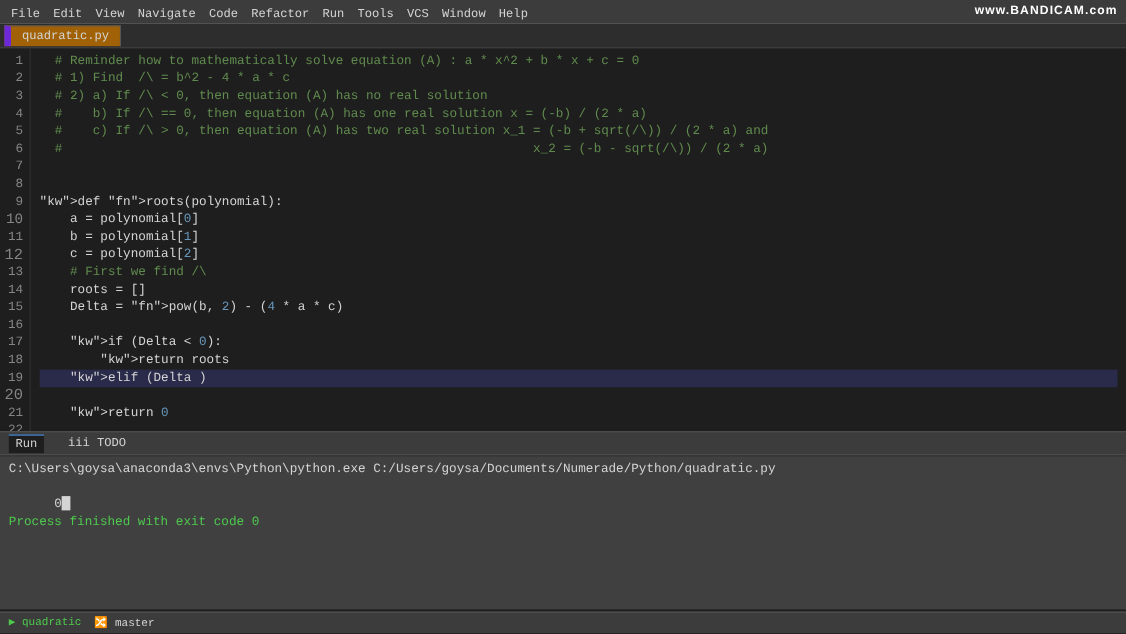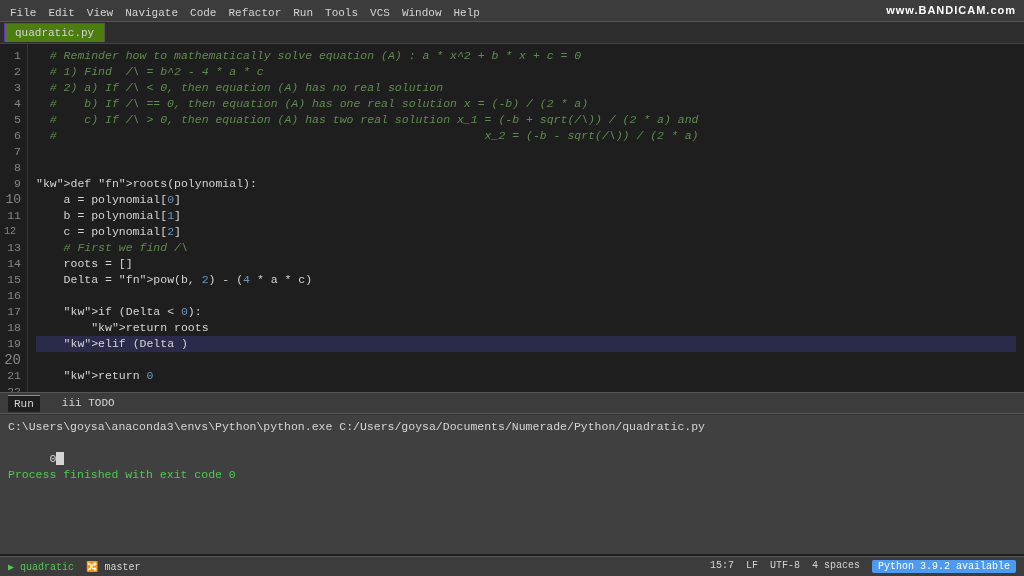--- a/index.html
+++ b/index.html
@@ -54,13 +54,13 @@
       border-bottom: 1px solid #444;
     }
     .tab {
-      background: #4d7c0f;
+      background: #a16207;
       color: #d4d4d4;
       font-size: 11px;
       padding: 3px 10px;
       border-top: 1px solid #555;
       border-right: 1px solid #555;
-      border-left: 1px solid #6d28d9;
+      border-left: 6px solid #6d28d9;
       cursor: pointer;
       margin-right: 2px;
       text-align: center;

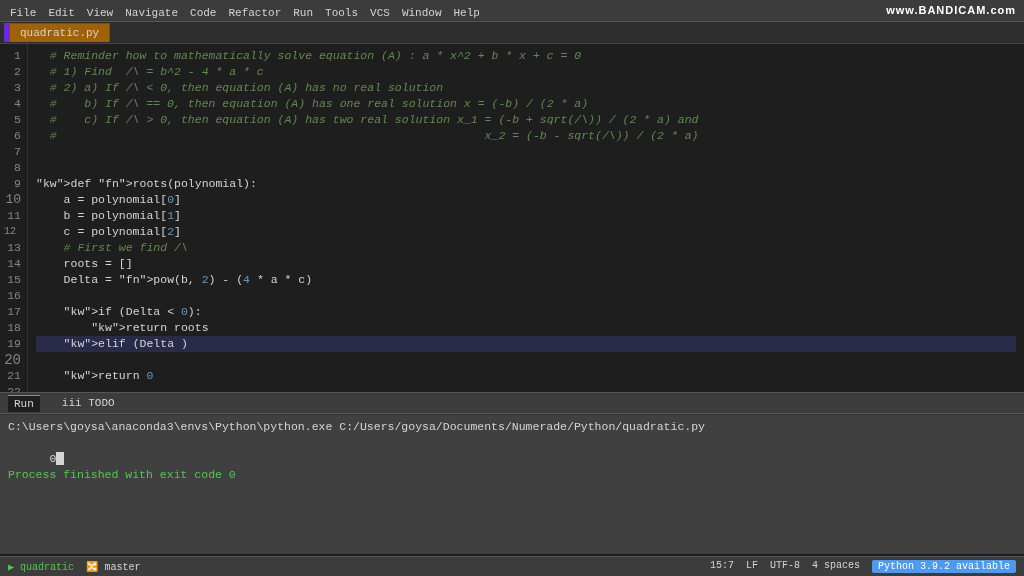--- a/index.html
+++ b/index.html
@@ -96,7 +96,7 @@
     .code-line.highlighted {
       background: #2a2a4a;
     }       
-    .cm { color: #608b4e; font-style: italic; }       
+    .cm { color: #608b4e; }       
     .nm { color: #6897bb; }    
 
     

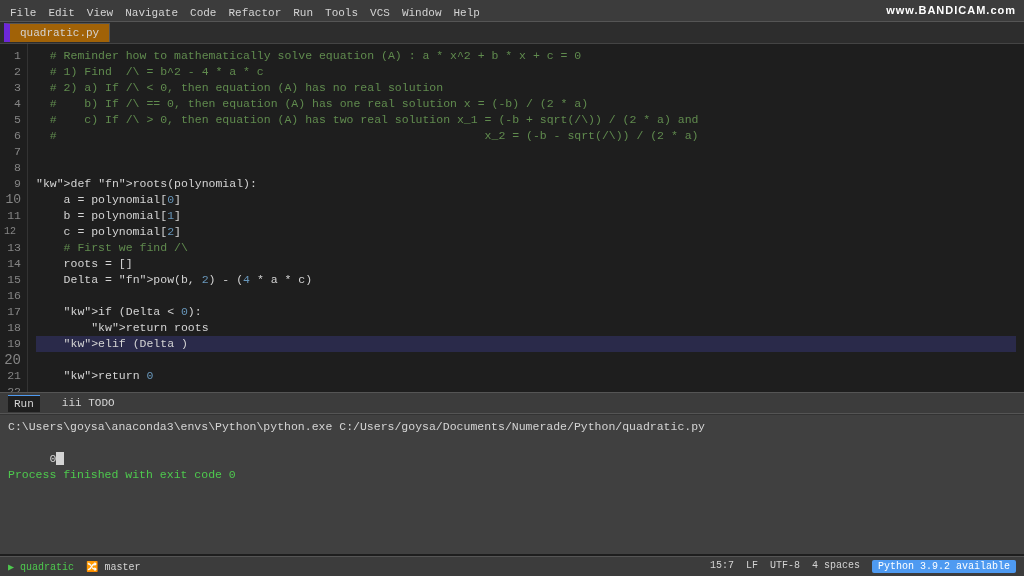--- a/index.html
+++ b/index.html
@@ -190,7 +190,7 @@
         <div style="height: 16px; line-height: 16px; font-size: 11.5px; color: rgb(133, 133, 133); text-align: right;">9</div>
         <div style="height: 16px; line-height: 16px; font-size: 13px; color: rgb(133, 133, 133); text-align: right;">10</div>
         <div style="height: 16px; line-height: 16px; font-size: 11.5px; color: rgb(133, 133, 133); text-align: right;">11</div>
-        <div style="height: 16px; line-height: 16px; font-size: 10px; color: rgb(133, 133, 133); text-align: left;">12</div>
+        <div style="height: 16px; line-height: 16px; font-size: 14px; color: rgb(133, 133, 133); text-align: center;">12</div>
         <div style="height: 16px; line-height: 16px; font-size: 11.5px; color: rgb(133, 133, 133); text-align: right;">13</div>
         <div style="height: 16px; line-height: 16px; font-size: 11.5px; color: rgb(133, 133, 133); text-align: right;">14</div>
         <div style="height: 16px; line-height: 16px; font-size: 11.5px; color: rgb(133, 133, 133); text-align: right;">15</div>

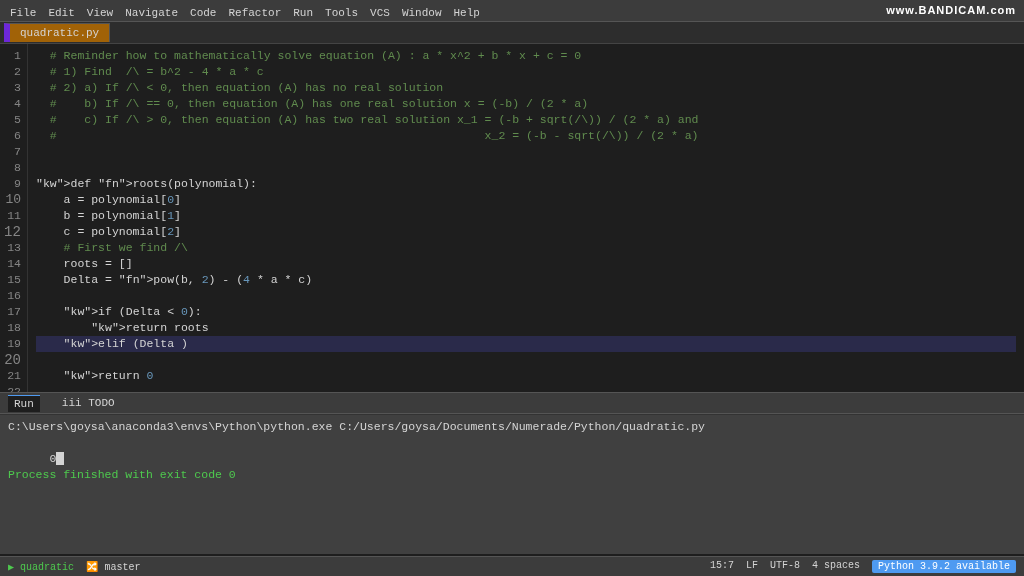--- a/index.html
+++ b/index.html
@@ -249,13 +249,6 @@
     <span style="color:#4ec94e;">▶ quadratic</span>
     <span>🔀 master</span>
   </div>
-  <div style="display:flex; gap:12px;">
-    <span>15:7</span>
-    <span>LF</span>
-    <span>UTF-8</span>
-    <span>4 spaces</span>
-    <span class="python-badge">Python 3.9.2 available</span>
-  </div>
 </div>
 
 </body></html>

